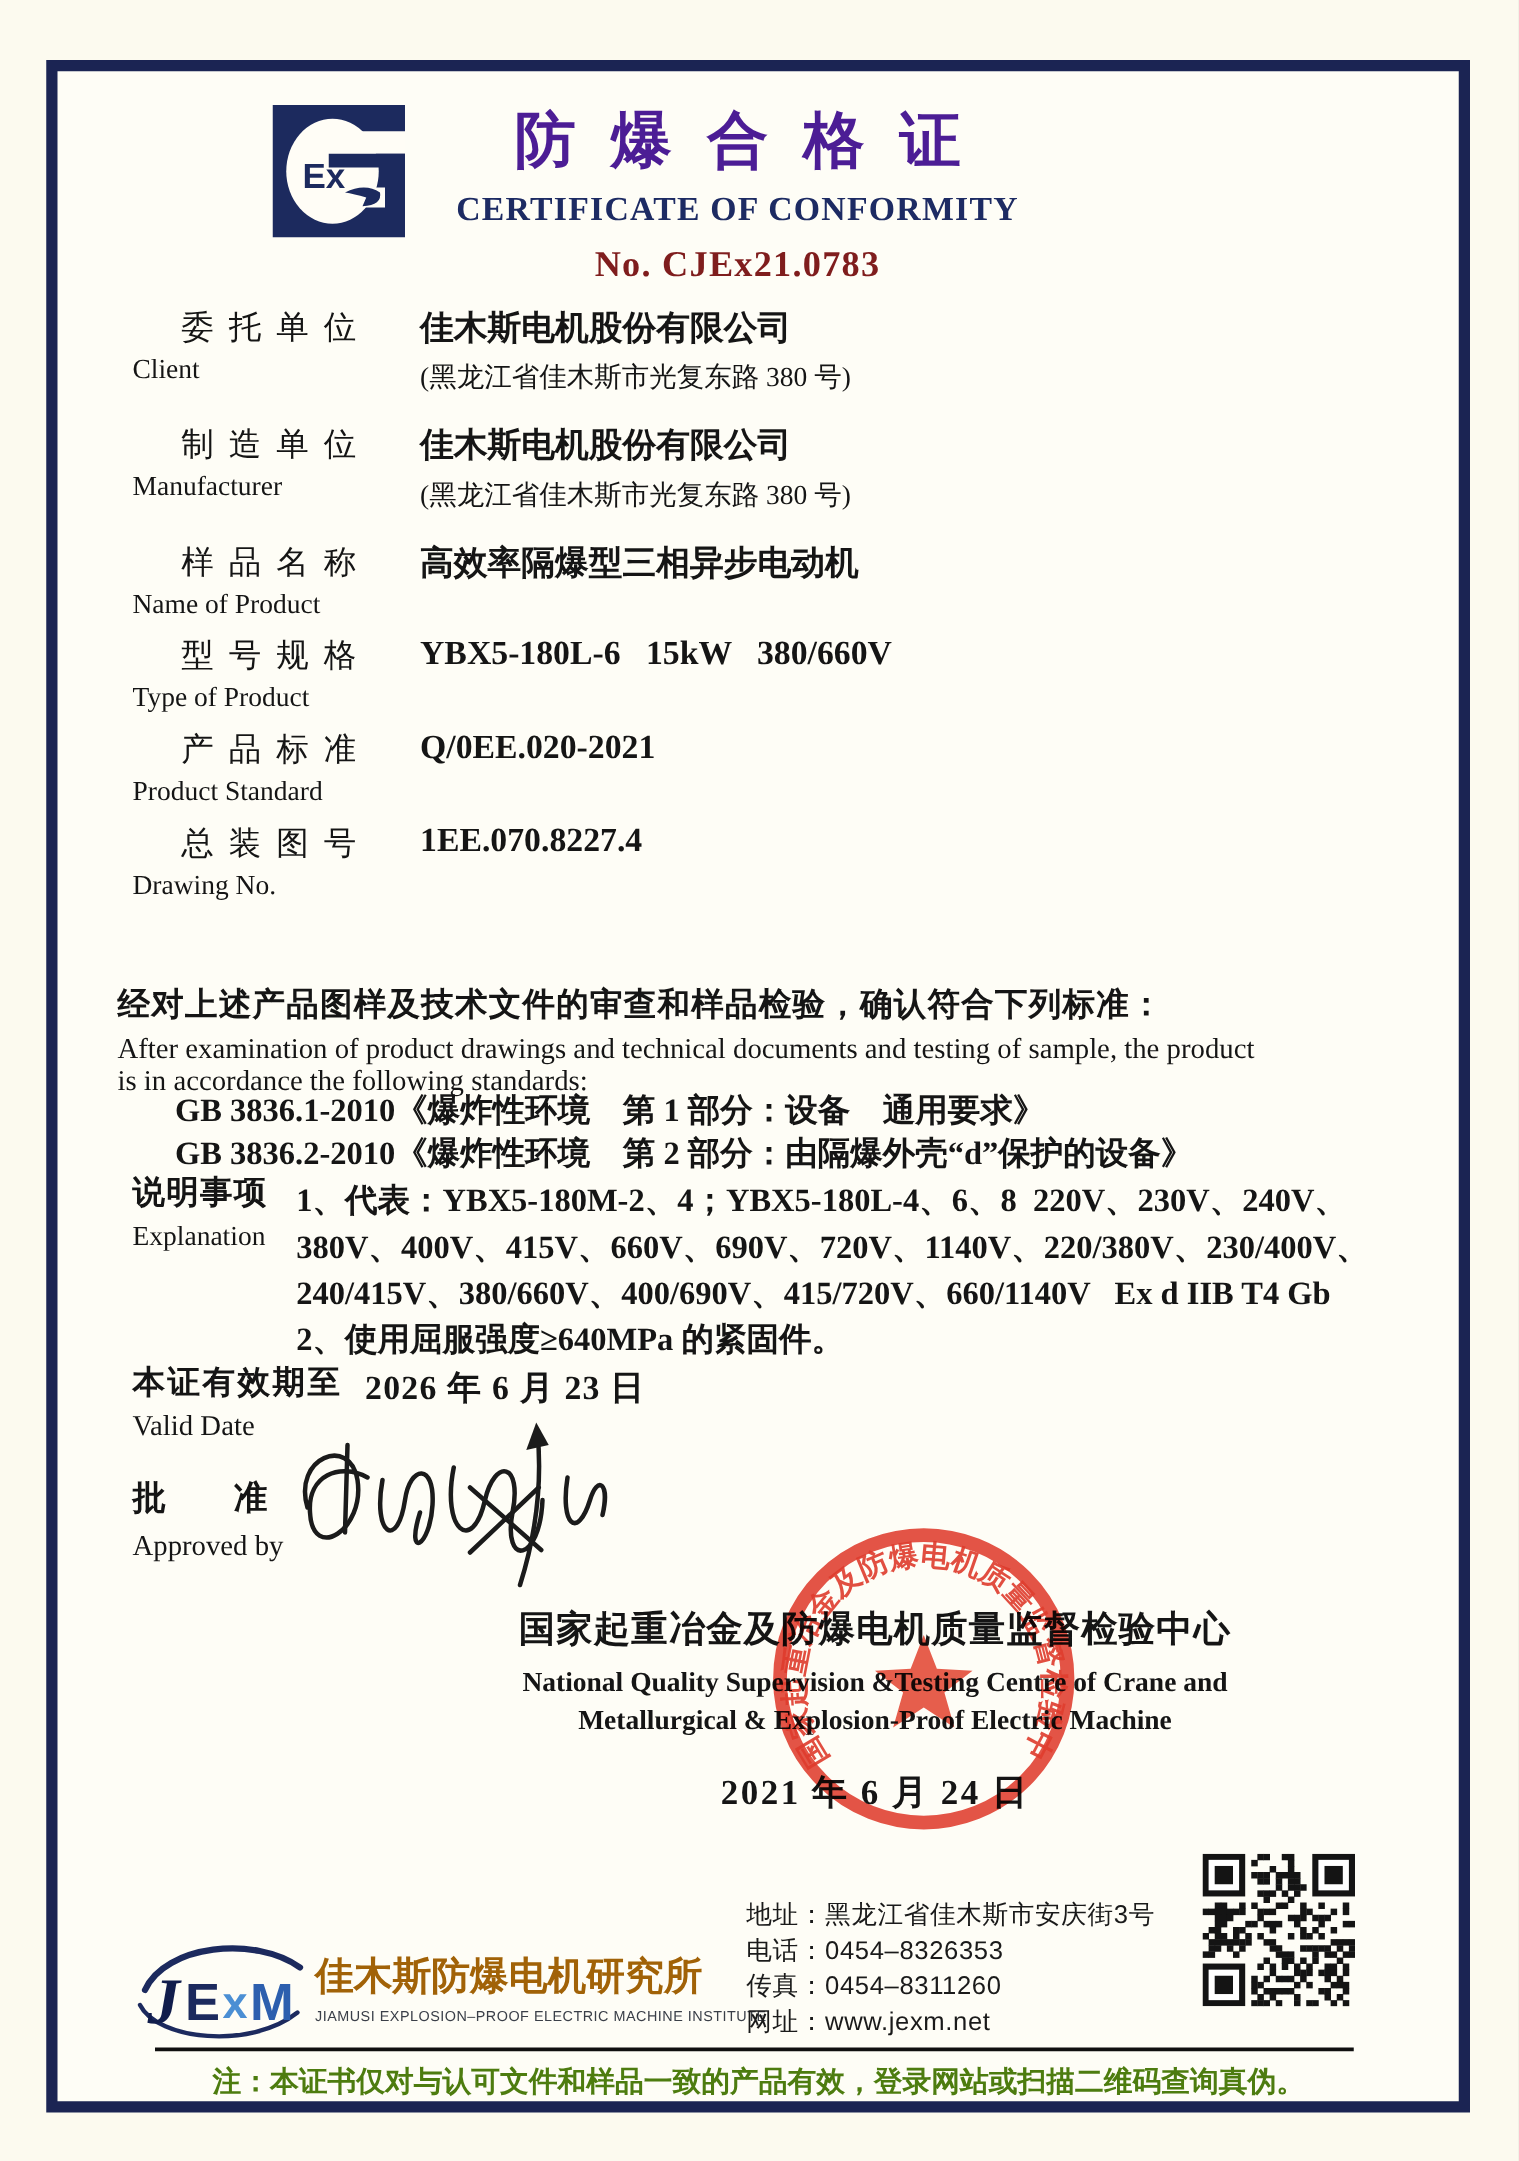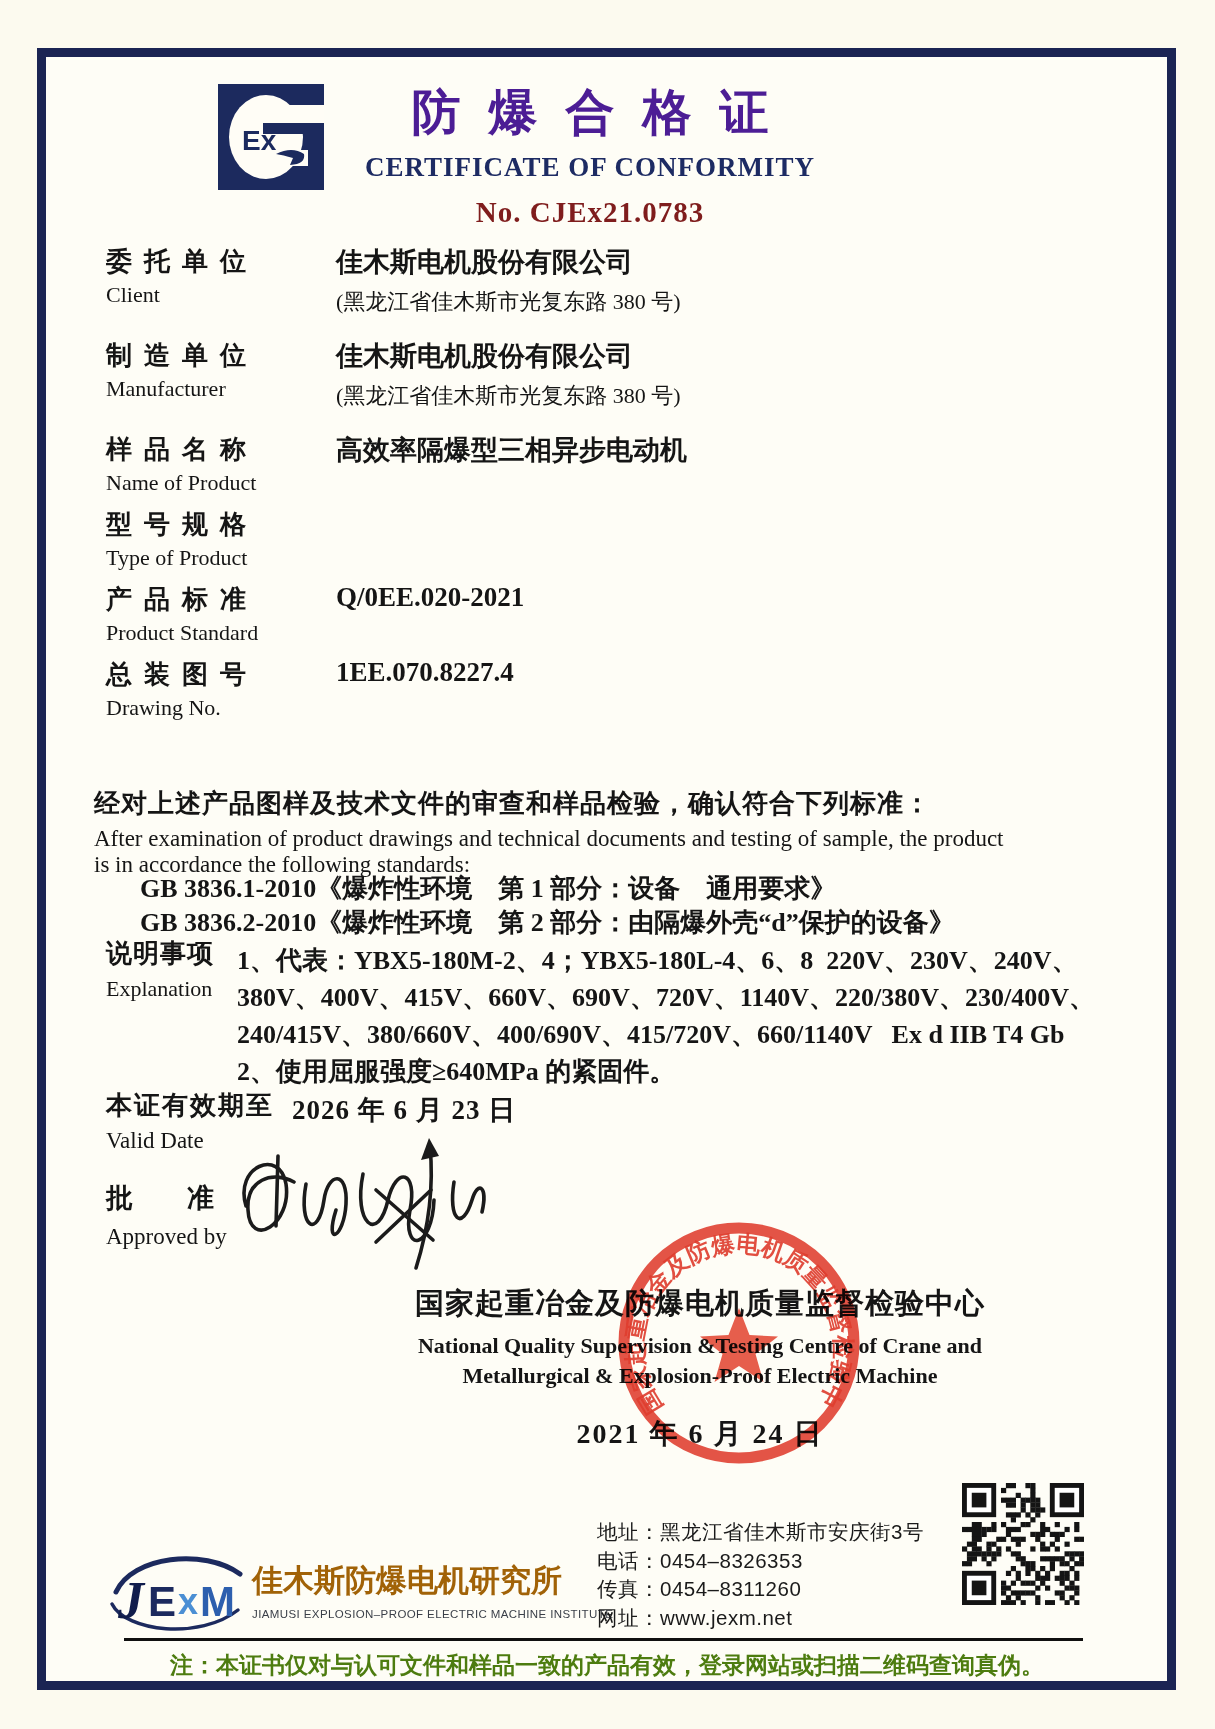--- a/index.html
+++ b/index.html
@@ -23,7 +23,7 @@
   .frow{display:flex; margin-bottom:11px;}
   .frow.tall{margin-bottom:21px;}
   .flabel{width:230px; flex:none;}
-  .flabel .cn{font-size:26px; font-weight:bold; letter-spacing:12px; font-family:"Liberation Sans","DejaVu Sans",sans-serif; white-space:nowrap;}
+  .flabel .cn{font-size:26px; font-weight:normal; letter-spacing:12px; font-family:"Liberation Sans","DejaVu Sans",sans-serif; white-space:nowrap;text-align:center;}
   .flabel .en{font-size:22px; margin-top:3px;}
   .fvalue .v{font-size:27px; font-weight:bold; white-space:pre-wrap;}
   .fvalue .n{font-size:22px; margin-top:7px;}

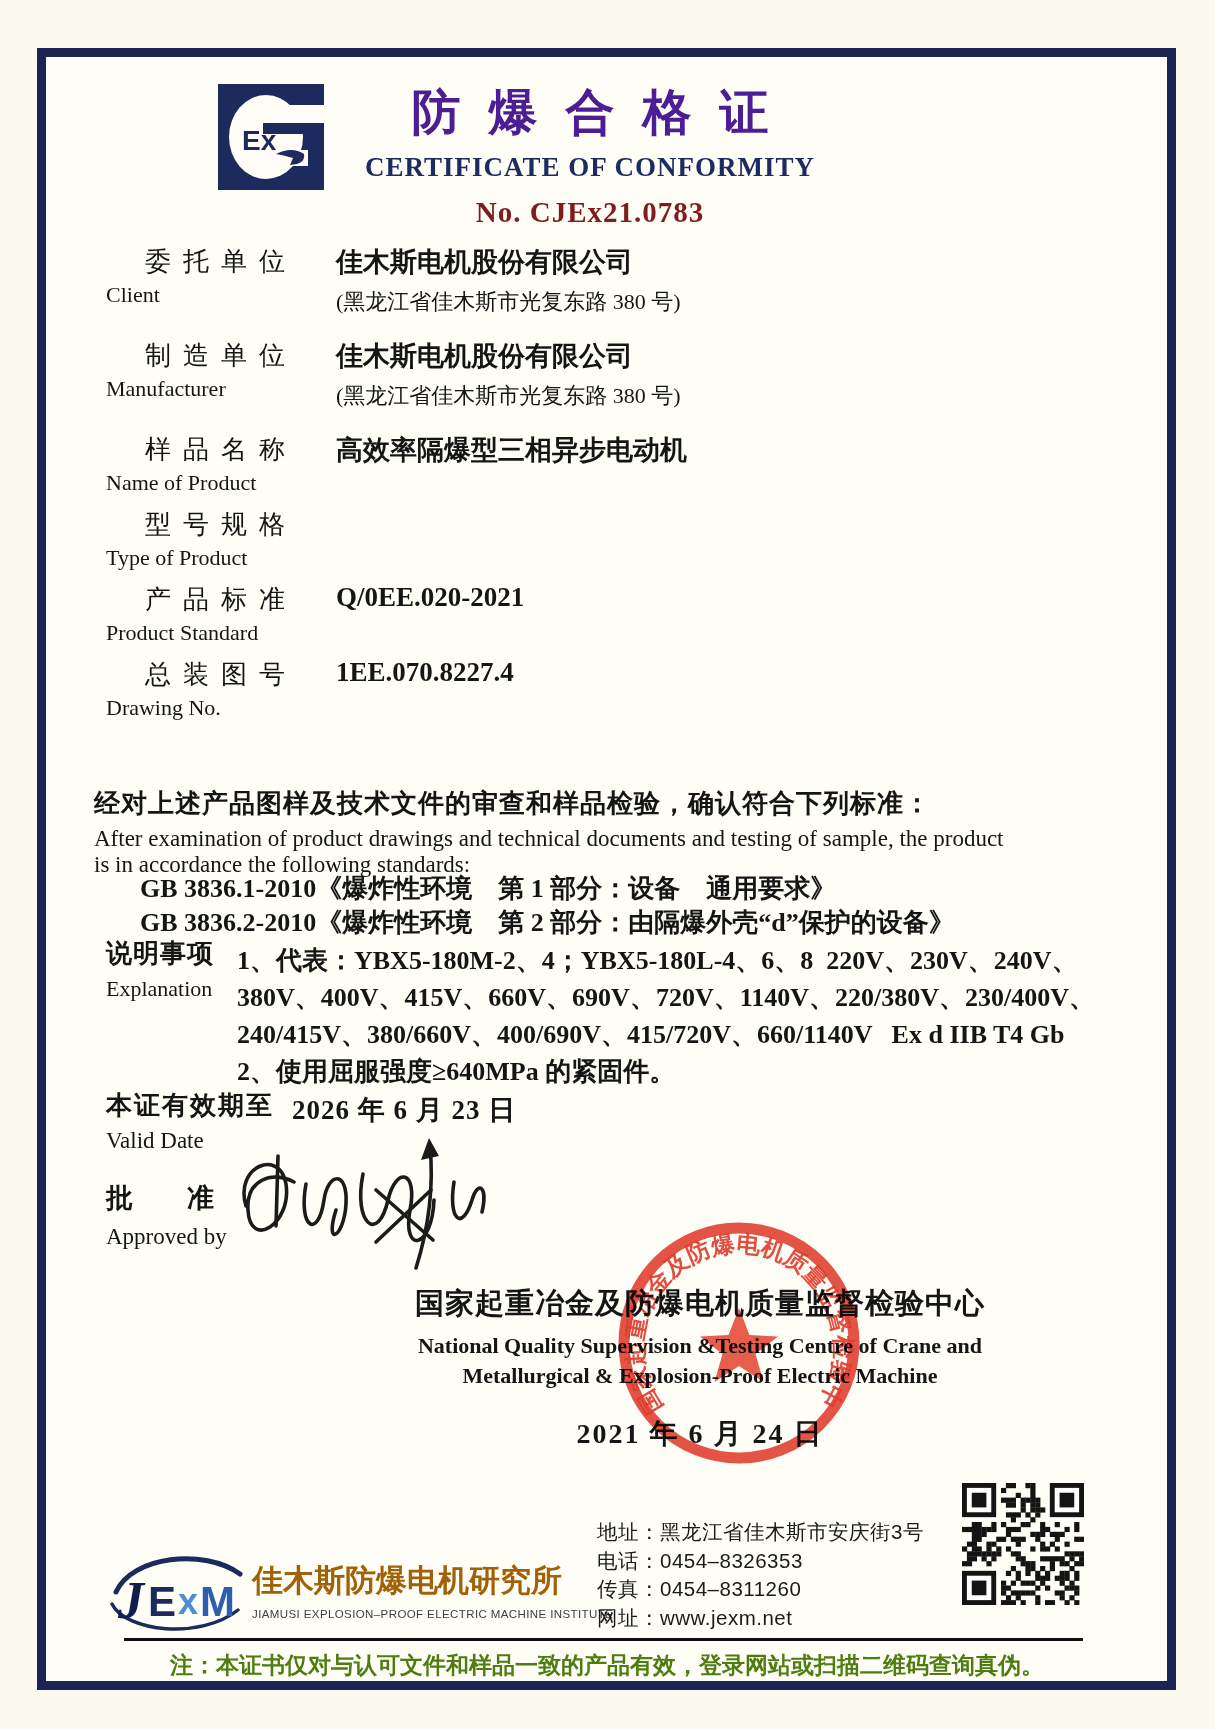--- a/index.html
+++ b/index.html
@@ -122,6 +122,9 @@
       <div class="flabel">
           <div class="cn">型号规格</div>
           <div class="en">Type of Product</div>
+        </div>
+      <div class="fvalue">
+          <div class="v">YBX5-180L-6   15kW   380/660V</div>
         </div>
     </div>
     <div class="frow">

